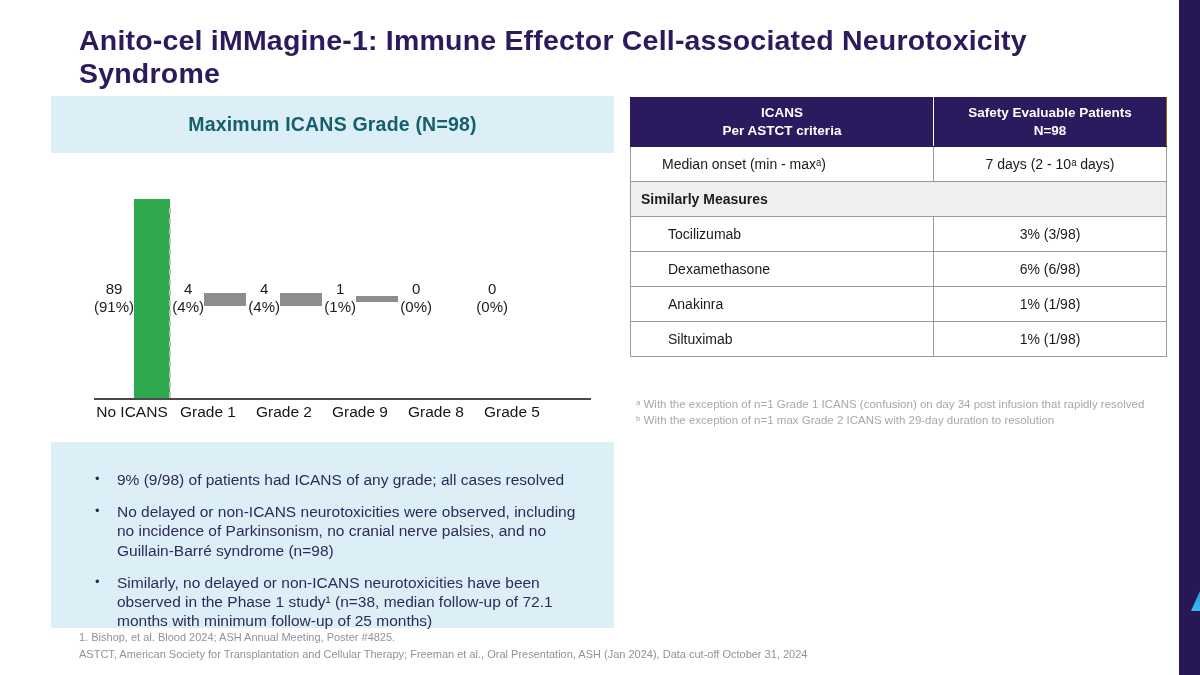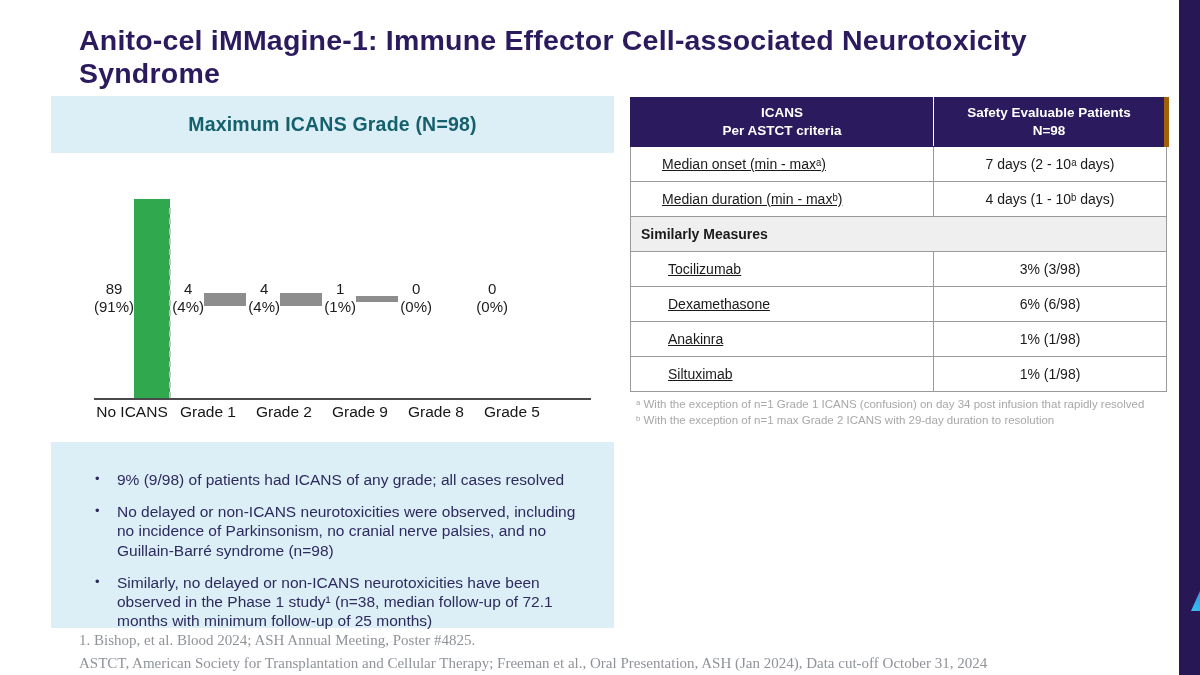--- a/index.html
+++ b/index.html
@@ -44,7 +44,7 @@
   .data-table tr.head td { background:#2b1b5e; color:#ffffff; font-weight:bold; font-size:13.5px;
                            text-align:center; line-height:1.35; height:49px; border-color:#2b1b5e;
                            border-right:1px solid #ffffff; }
-  .data-table tr.head td:last-child { border-right:5px solid #a16207;text-align:center; }
+  .data-table tr.head td:last-child { border-right:1px solid #a16207;text-align:center; }
   .data-table tr.data td { height:35px; }
   .data-table tr.data td.col1 { padding-left:31px;text-decoration:underline; }
   .data-table tr.data td.col2 { text-align:center; }

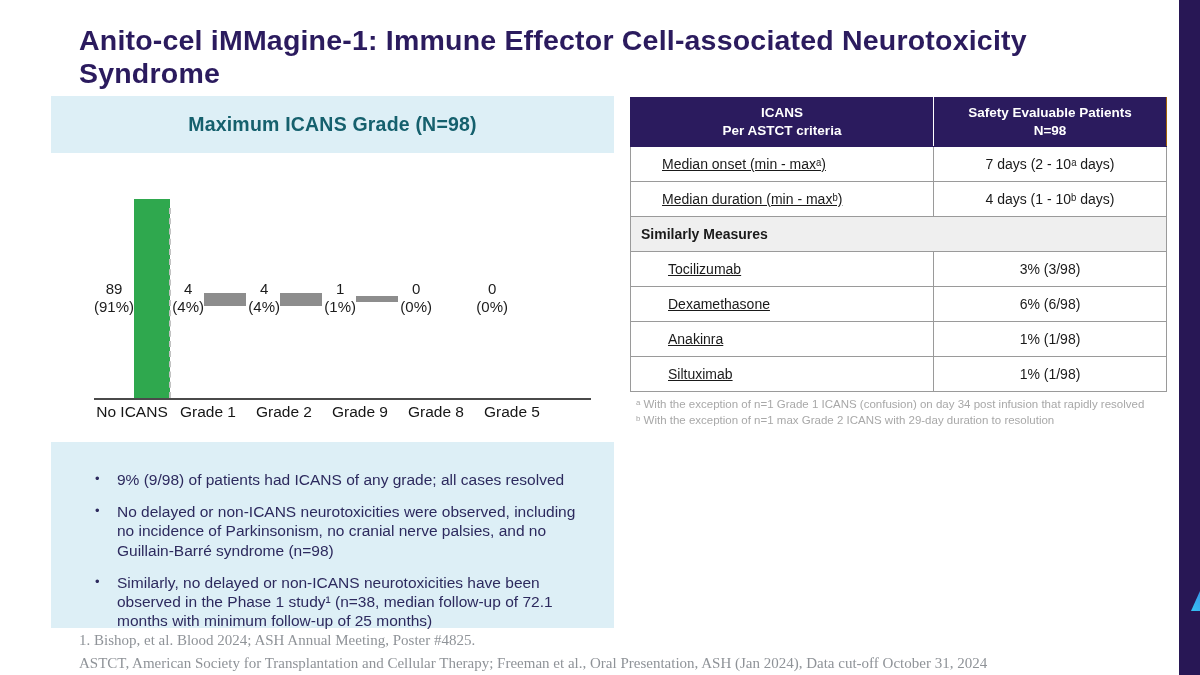--- a/index.html
+++ b/index.html
@@ -46,7 +46,7 @@
                            border-right:1px solid #ffffff; }
   .data-table tr.head td:last-child { border-right:1px solid #a16207;text-align:center; }
   .data-table tr.data td { height:35px; }
-  .data-table tr.data td.col1 { padding-left:31px;text-decoration:underline; }
+  .data-table tr.data td.col1 { padding-left:31px; }
   .data-table tr.data td.col2 { text-align:center; }
   .data-table tr.section td { background:#efefef; font-weight:bold; height:35px; padding-left:10px; }
   .data-table tr.drug td.col1 { padding-left:37px; }

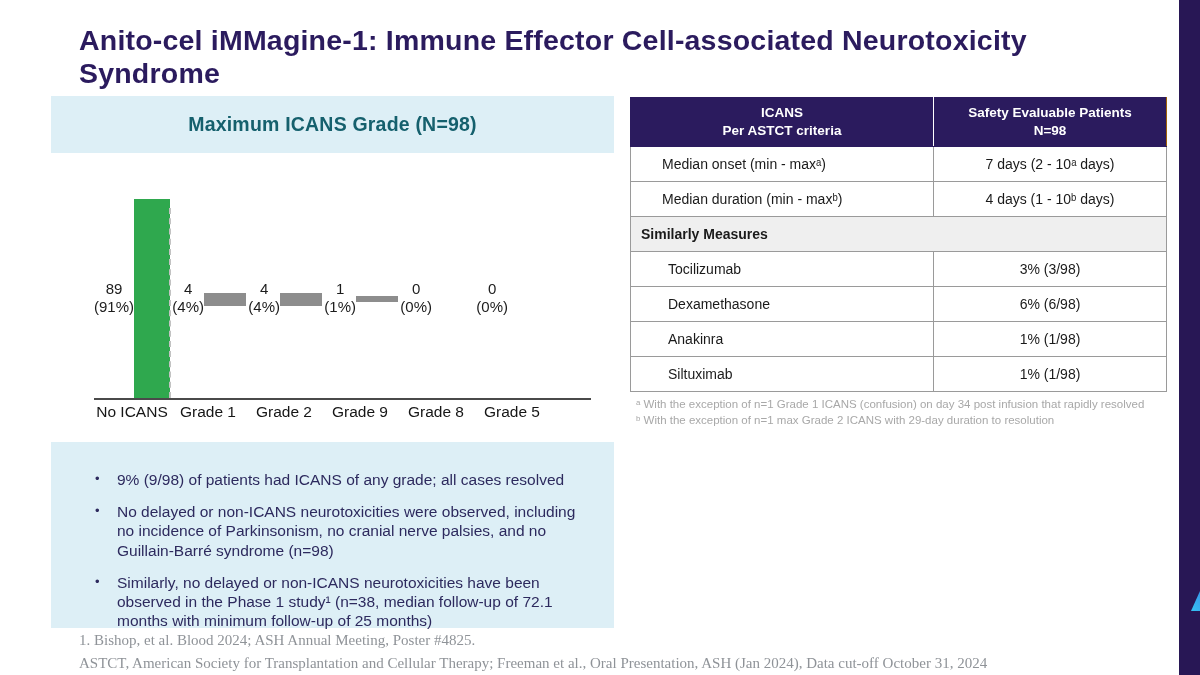--- a/index.html
+++ b/index.html
@@ -160,10 +160,6 @@
     <tr class="data">
       <td class="col1">Median onset (min - maxᵃ)</td>
       <td class="col2">7 days (2 - 10ᵃ days)</td>
-    </tr>
-    <tr class="data">
-      <td class="col1">Median duration (min - maxᵇ)</td>
-      <td class="col2">4 days (1 - 10ᵇ days)</td>
     </tr>
     <tr class="section">
       <td colspan="2">Similarly Measures</td>

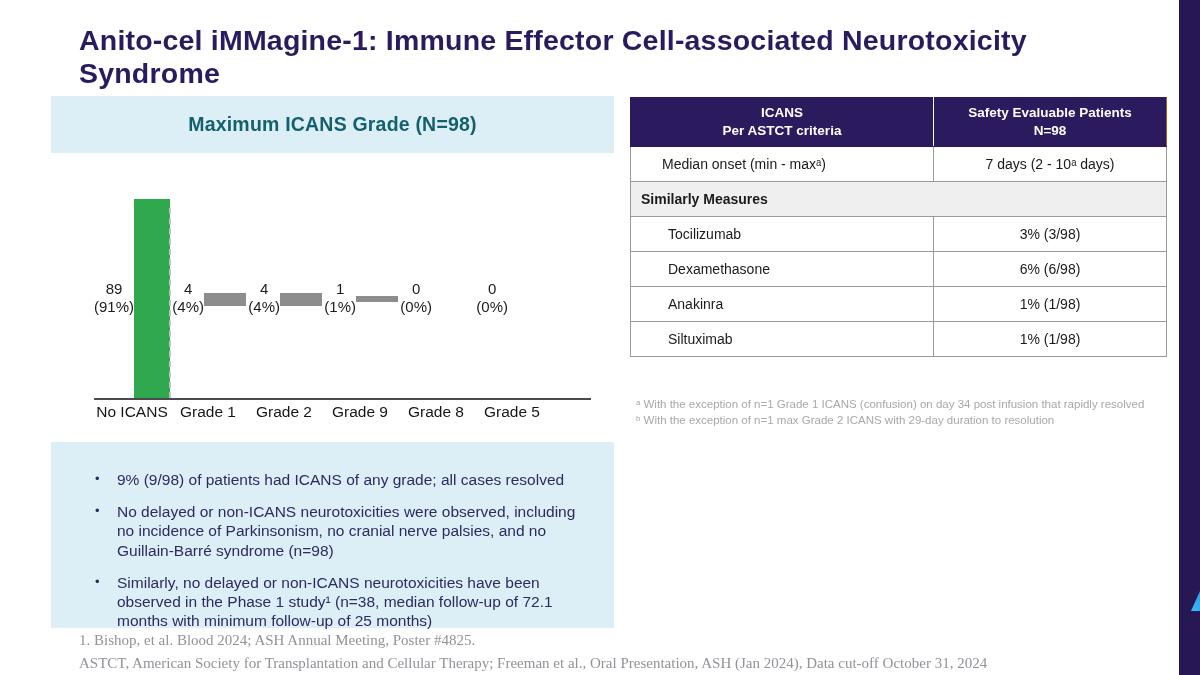--- a/index.html
+++ b/index.html
@@ -57,7 +57,7 @@
 
   
   .footer { position:absolute; left:33px; top:629px; width:1070px;
-            font-size:15px; color:#8f9398; line-height:1.5;font-family:Liberation Serif, serif; }
+            font-size:11px; color:#8f9398; line-height:1.5; }
 
   
   .sidebar { position:absolute; left:1133px; top:0; width:67px; height:675px; background:#281755; }

